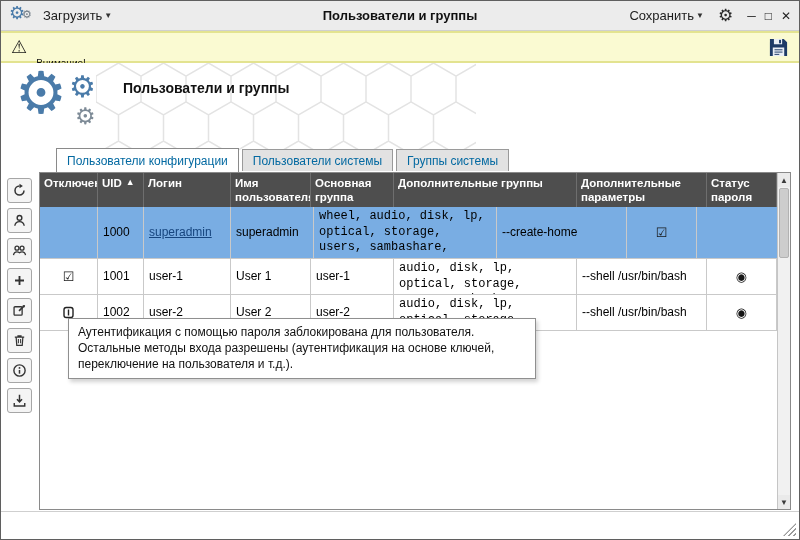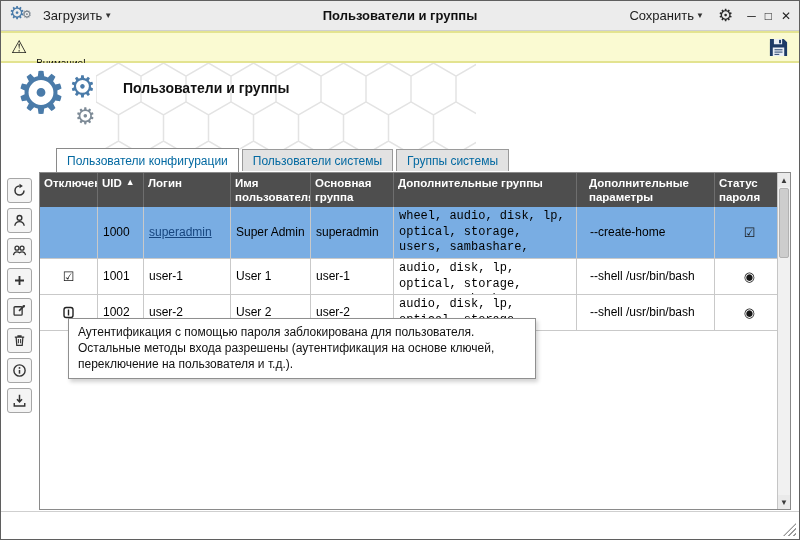--- a/index.html
+++ b/index.html
@@ -81,7 +81,7 @@
   .cell.top { align-items: flex-start; font-family: Liberation Mono, monospace; }
   .cell.ctr { justify-content: center; }
   .c0 { width: 58px; } .c1 { width: 46px; } .c2 { width: 87px; } .c3 { width: 80px; }
-  .c4 { width: 83px; } .c5 { width: 183px; } .c6 { width: 130px; margin-left: 8px; } .c7 { width: 70px; }
+  .c4 { width: 83px; } .c5 { width: 183px; } .c6 { width: 130px; } .c7 { width: 70px; }
   .h52 { height: 52px; } .h36 { height: 36px; }
   .login-link { color: #16457e; text-decoration: underline; cursor: pointer; }
   .glyph { font-size: 13px; color: #161616; line-height: 1; }

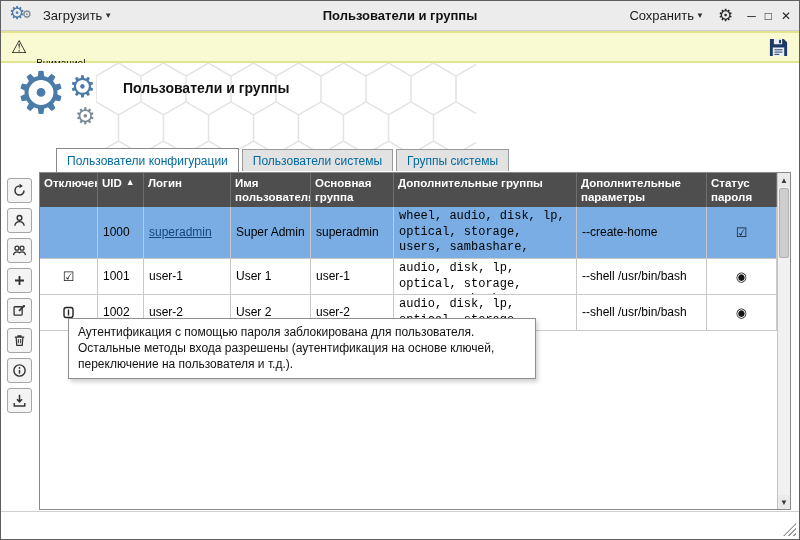--- a/index.html
+++ b/index.html
@@ -267,7 +267,6 @@
         <div class="cell c2">
             <span class="login-link">superadmin</span>
           </div>
-        <div class="cell c3">Super Admin</div>
         <div class="cell c4">superadmin</div>
         <div class="cell c5 top">wheel, audio, disk, lp, optical, storage, users, sambashare, scanner</div>
         <div class="cell c6">--create-home</div>

